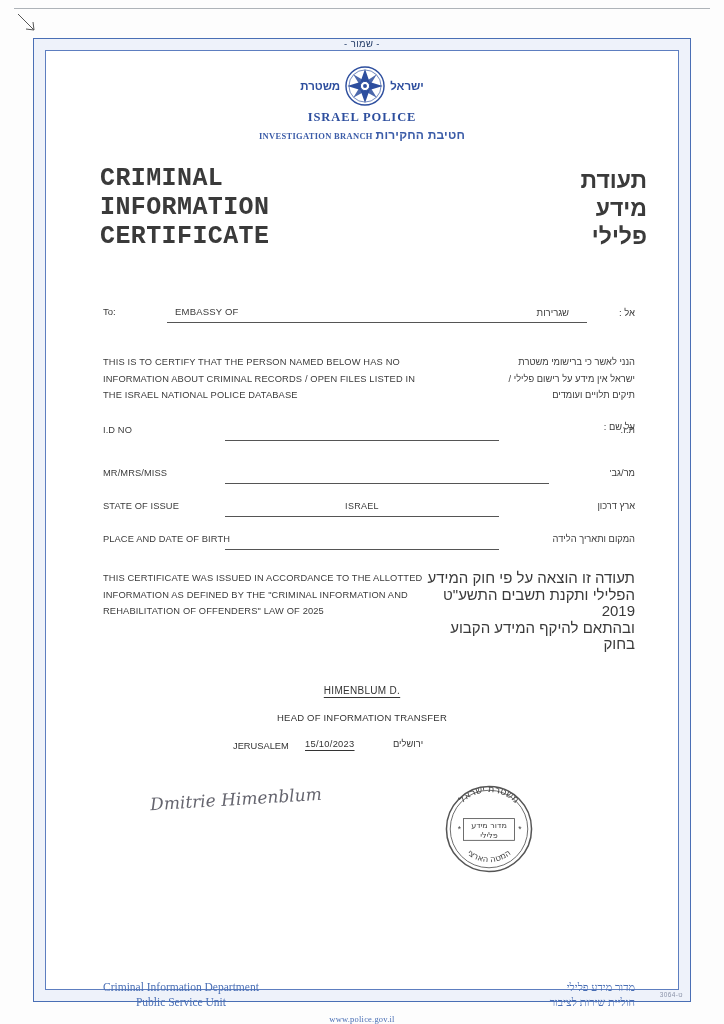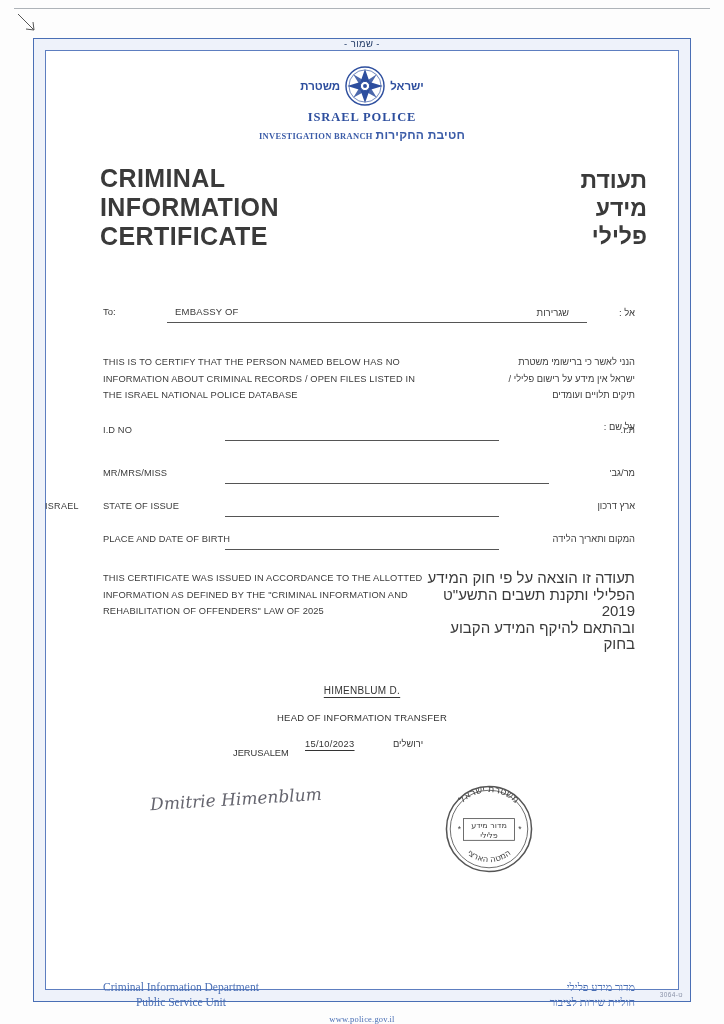--- a/index.html
+++ b/index.html
@@ -86,7 +86,7 @@
   }
   .title-en{
     position:absolute;left:55px;top:0;
-    font-family:Liberation Sans, sans-serif;
+    font-family:Liberation Mono, monospace;
     font-size:25px;font-weight:bold;color:#3a3a3a;
     line-height:29px;letter-spacing:.4px;
   }

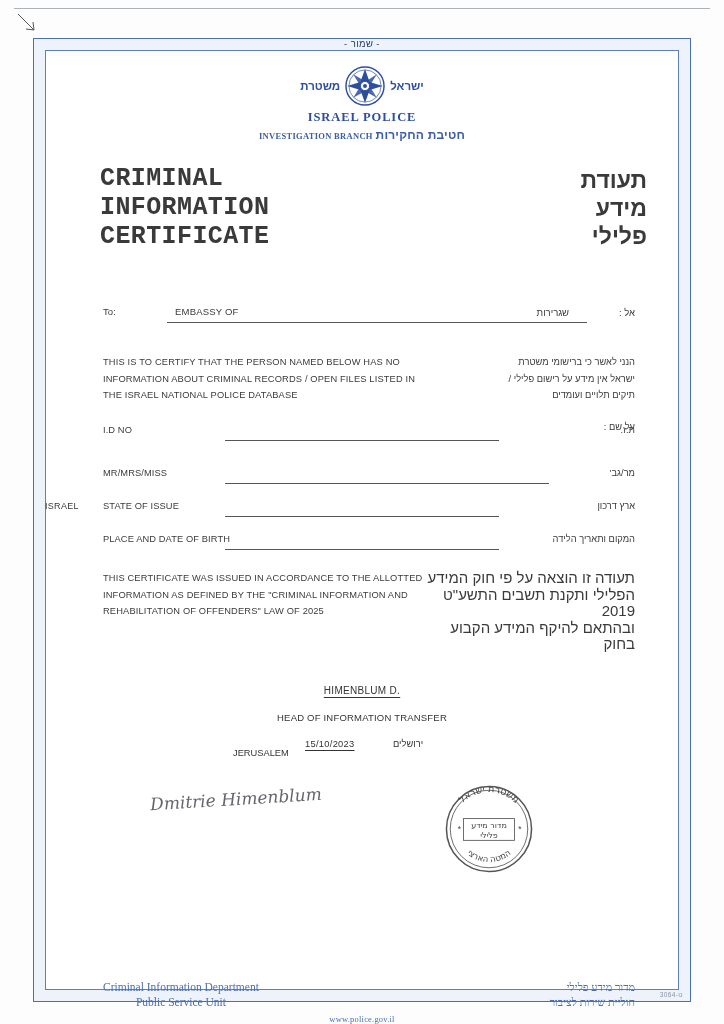--- a/index.html
+++ b/index.html
@@ -135,7 +135,7 @@
   .f-en{position:absolute;left:58px;top:3px;font-size:9.3px;color:#3a3a3a;letter-spacing:.1px;}
   .f-he{position:absolute;right:44px;top:3px;direction:rtl;font-size:9.3px;color:#3a3a3a;}
   .f-val{
-    position:absolute;left:0;right:0;top:3px;
+    position:absolute;left:0;right:0;top:3px;text-align:center;
     font-size:9px;color:#3a3a3a;letter-spacing:.3px;
   }
   .f-line{position:absolute;height:1px;background:#555;top:18px;}

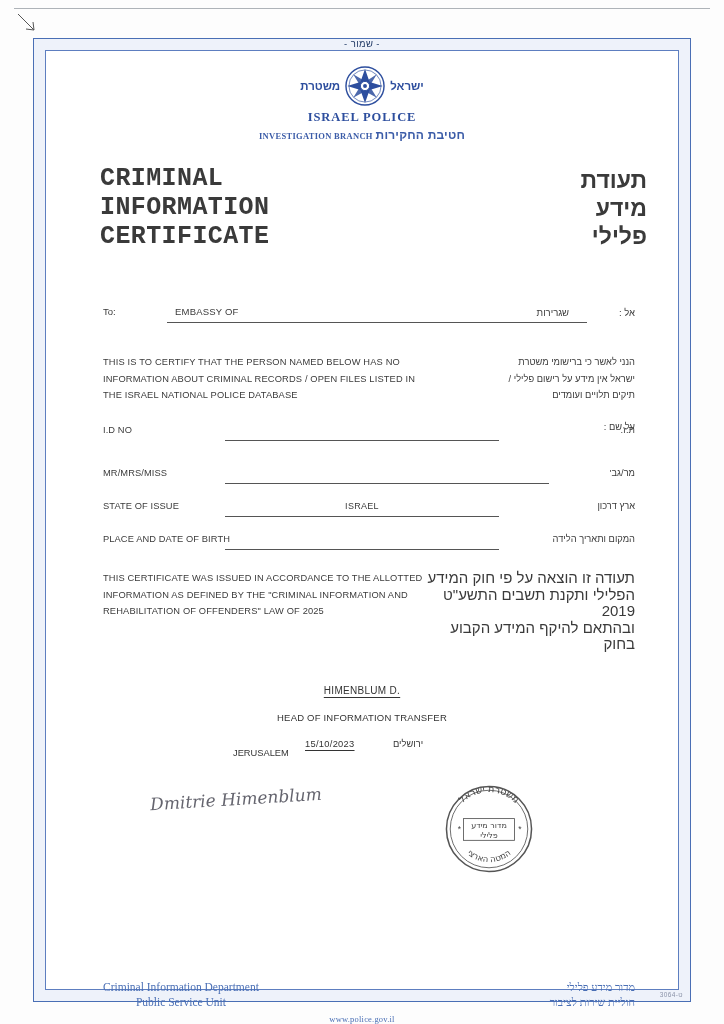--- a/index.html
+++ b/index.html
@@ -164,7 +164,7 @@
     margin-top:16px;position:relative;height:16px;
     font-size:9.3px;color:#333;
   }
-  .sp-en{position:absolute;left:188px;top:9px;text-align:center;}
+  .sp-en{position:absolute;left:188px;top:2px;text-align:center;}
   .sp-date{
     position:absolute;left:260px;top:0;
     text-decoration:underline;text-underline-offset:2.5px;letter-spacing:.3px;

